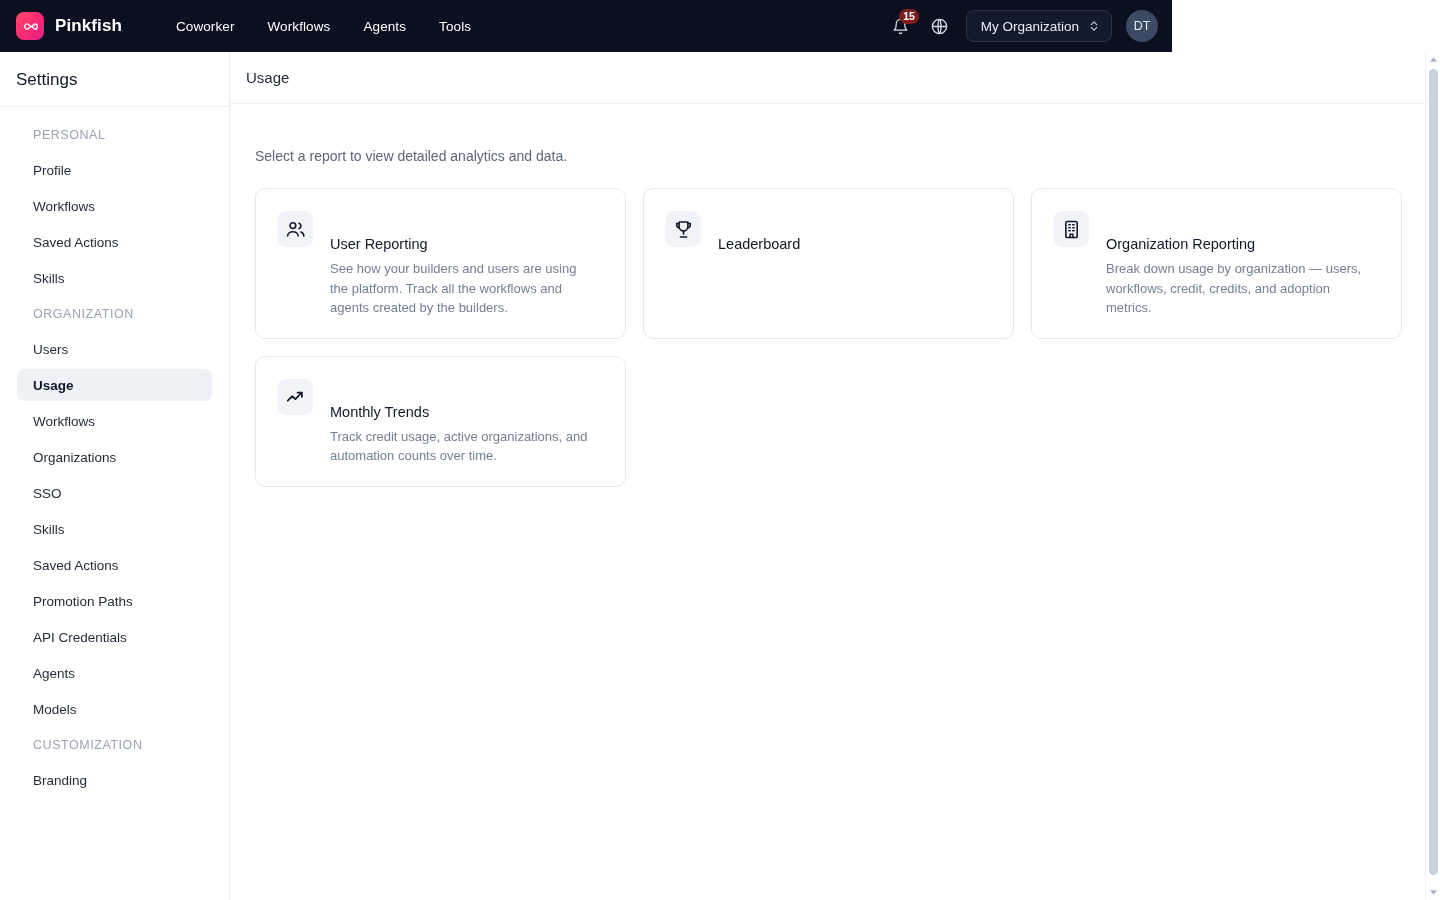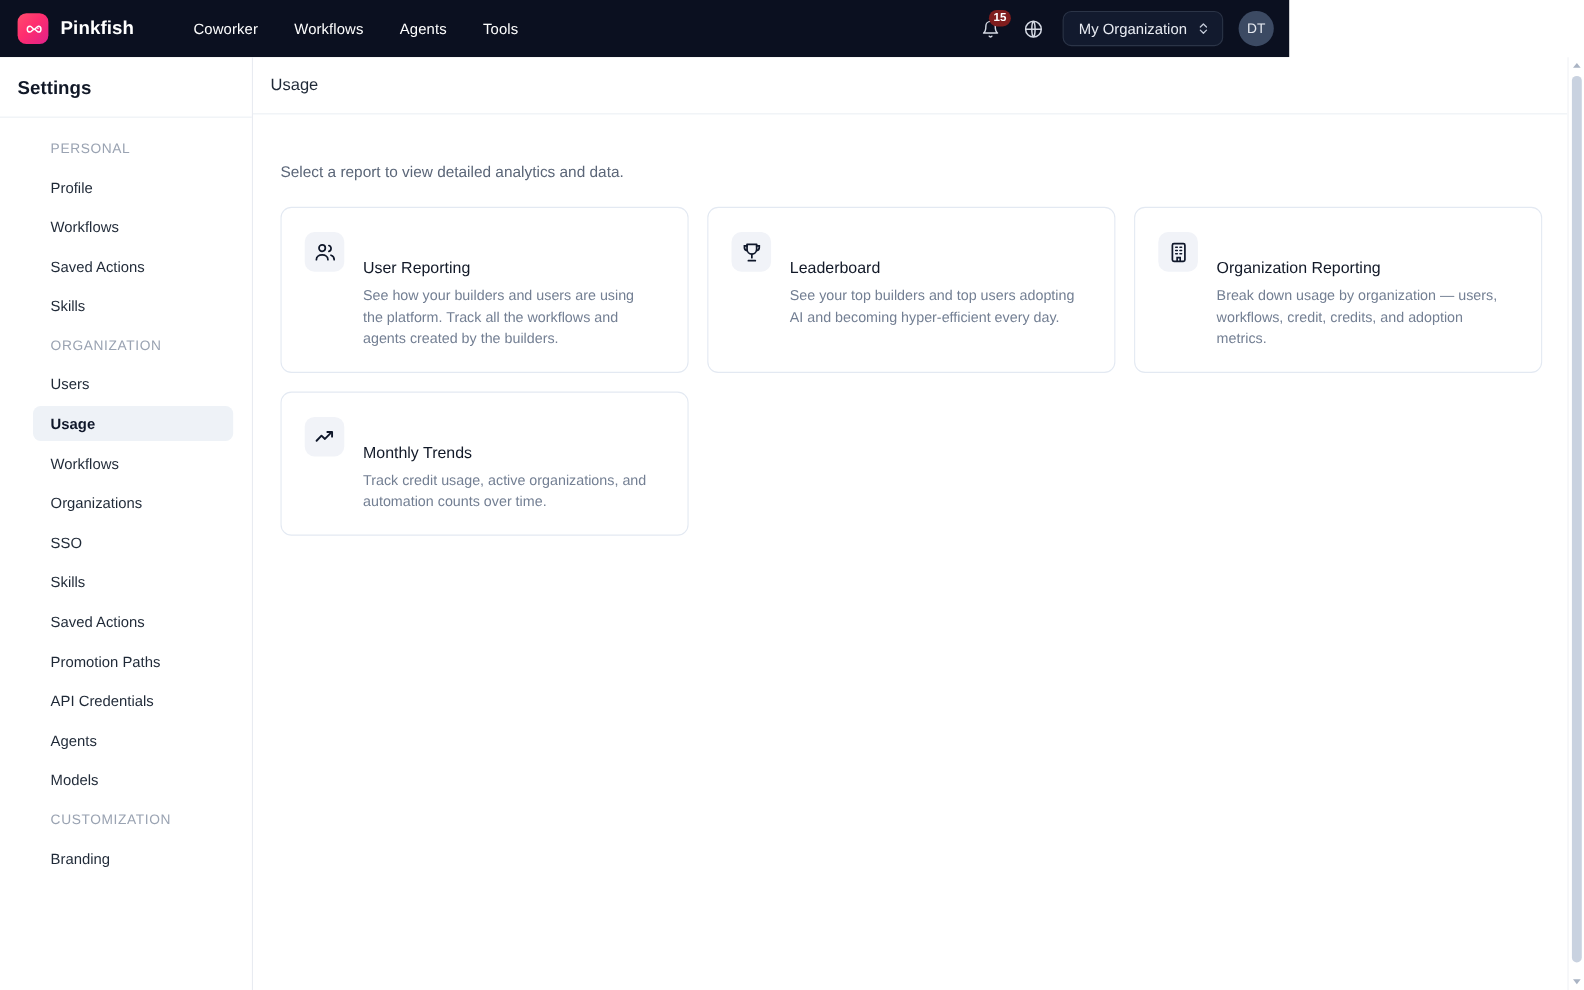--- a/index.html
+++ b/index.html
@@ -68,7 +68,7 @@
     overflow: hidden;
   }
   .sidebar-title {
-    font-size: 17px; font-weight: 700; color: #111827;
+    font-size: 17px; font-weight: 400; color: #111827;
     padding: 18px 0 16px 16px;
     border-bottom: 1px solid #eceff4;
   }

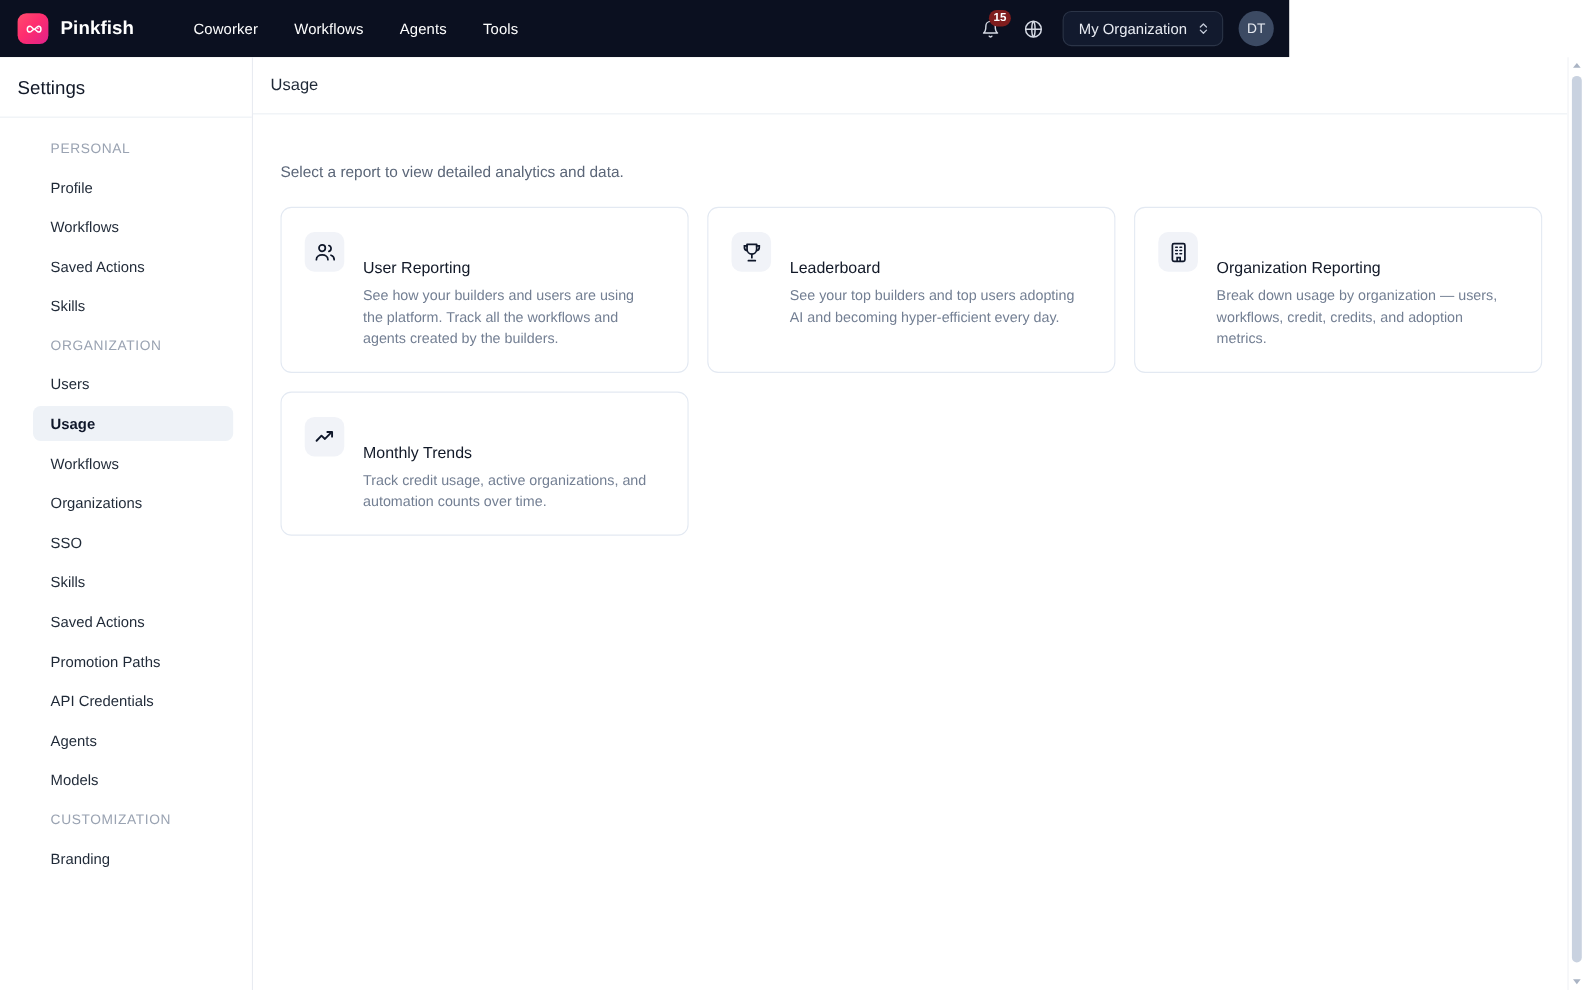--- a/index.html
+++ b/index.html
@@ -72,7 +72,7 @@
     padding: 18px 0 16px 16px;
     border-bottom: 1px solid #eceff4;
   }
-  .side-scroll { padding-top: 12px; margin-left: 13px; }
+  .side-scroll { padding-top: 12px; }
   .side-group {
     font-size: 12.5px; font-weight: 500; color: #9aa3b2;
     letter-spacing: .55px;

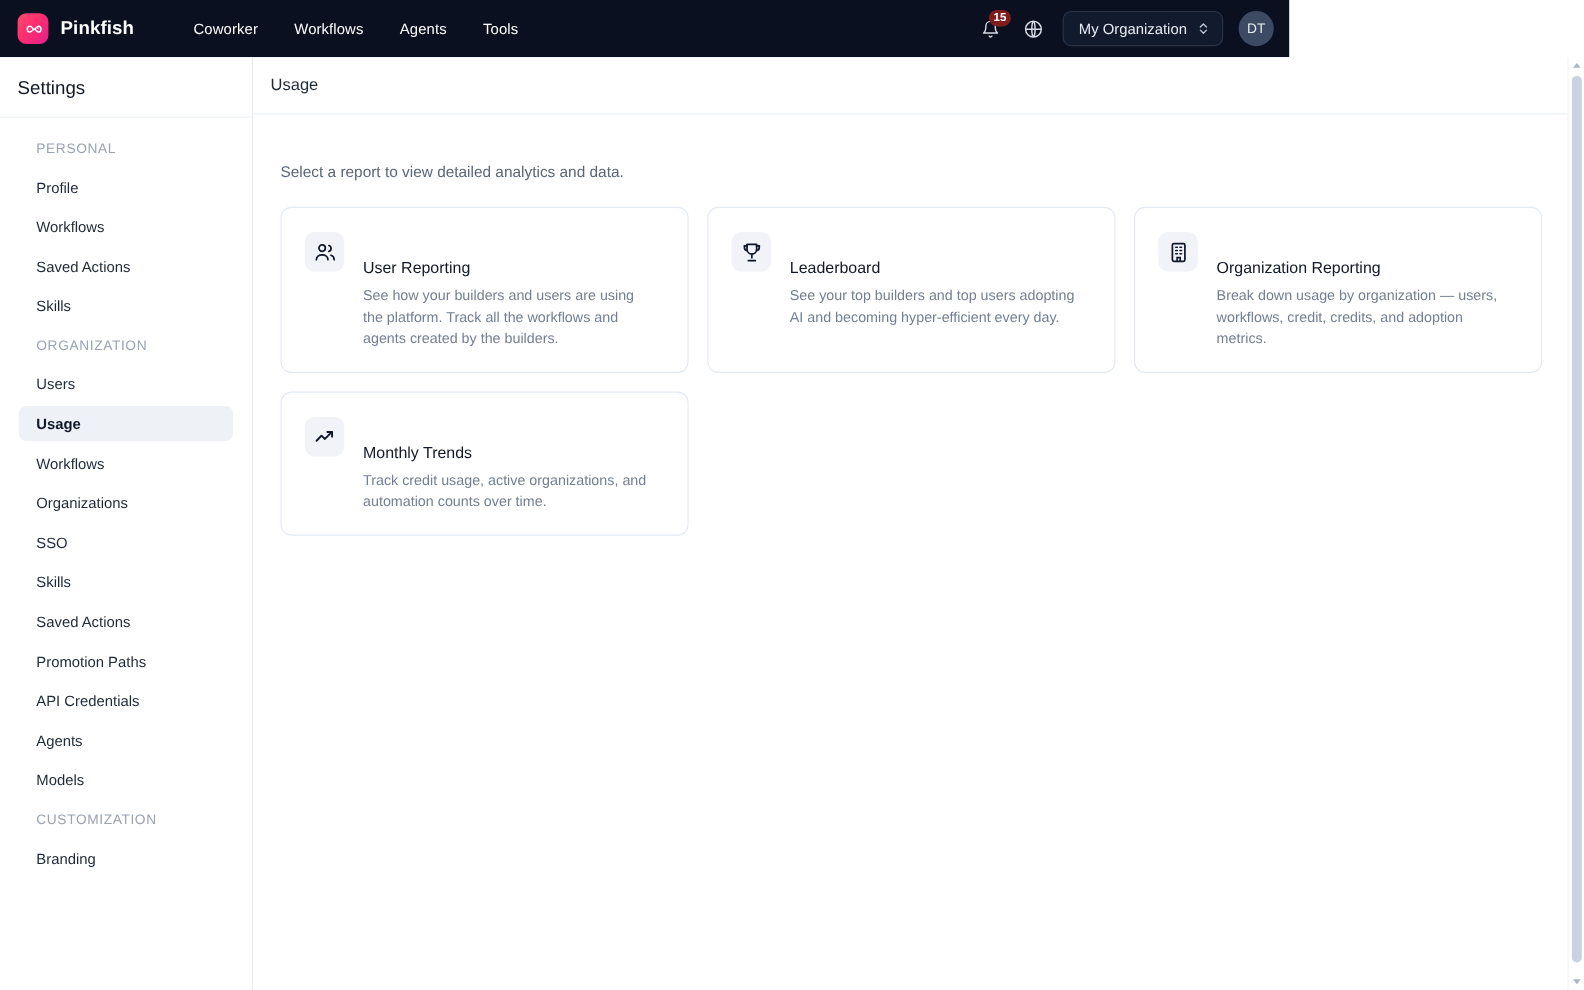--- a/index.html
+++ b/index.html
@@ -249,7 +249,6 @@
         </span>
         <div class="card-text">
           <div class="card-title">Leaderboard</div>
-          <div class="card-desc">See your top builders and top users adopting AI and becoming hyper-efficient every day.</div>
         </div>
       </div>
 

